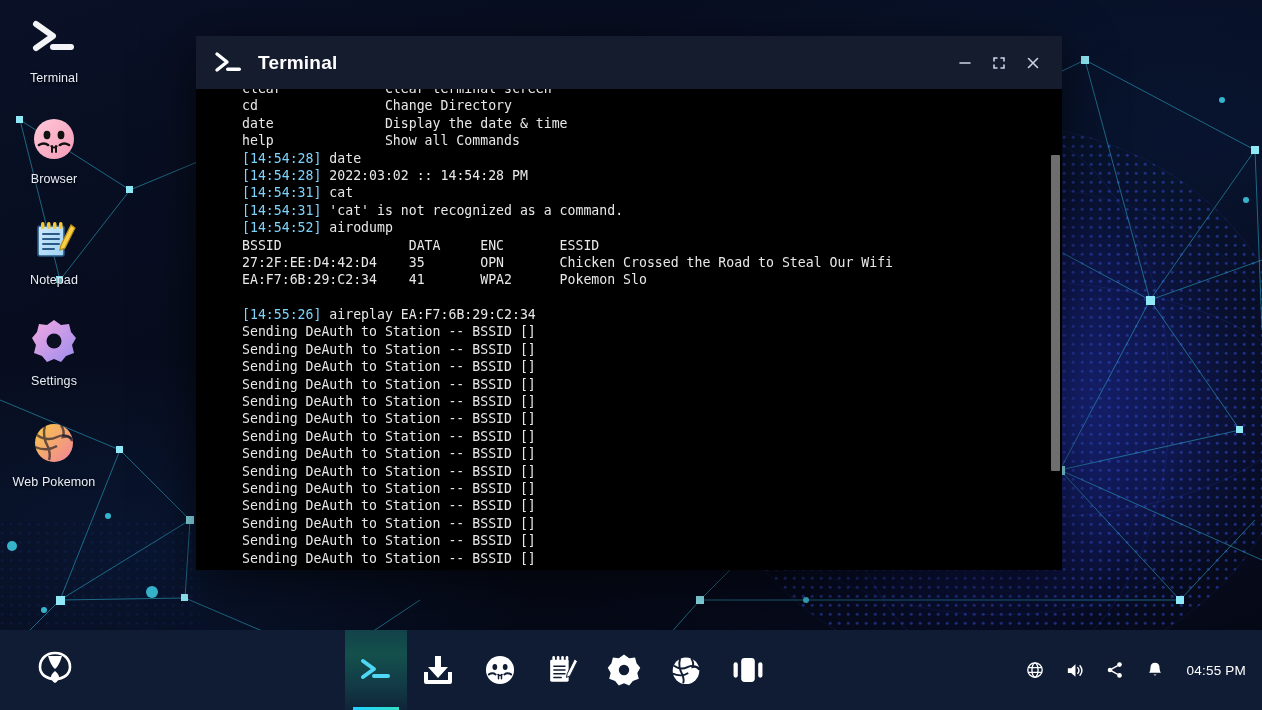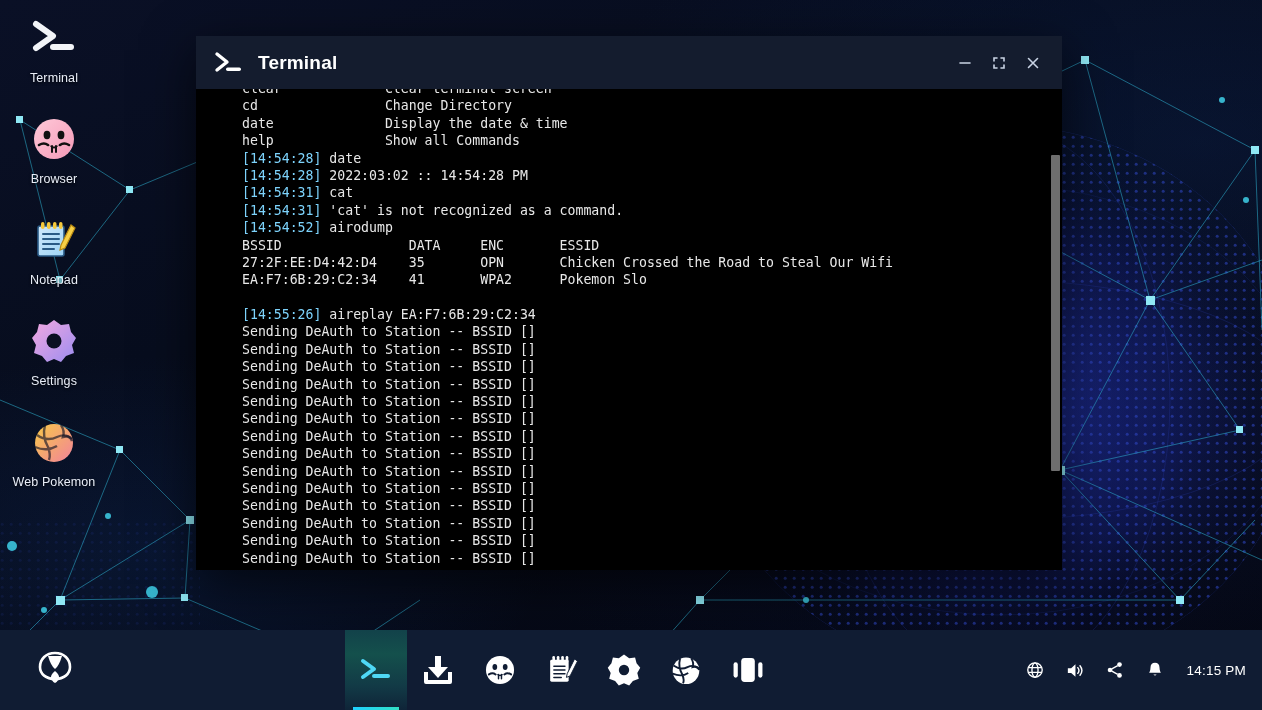--- a/index.html
+++ b/index.html
@@ -457,7 +457,7 @@
         <path d="M8.2,15 q1.8,2.4 3.6,0 Z"></path>
       </svg>
     </span>
-    <span id="tray-clock">14:15 PM</span>
+    <span id="tray-clock">04:55 PM</span>
   </div>
 
 </div>

